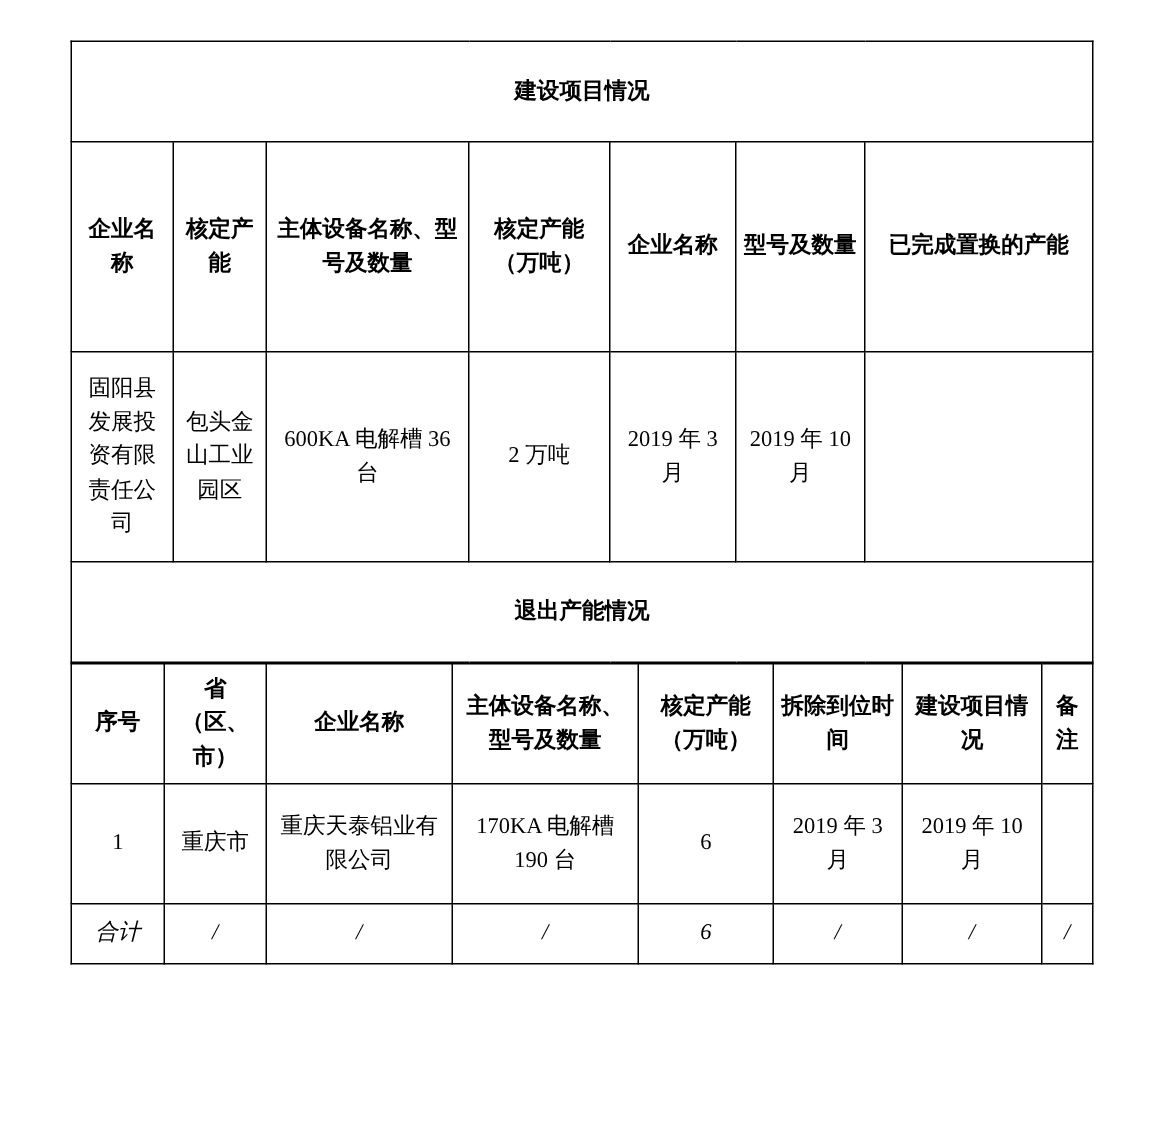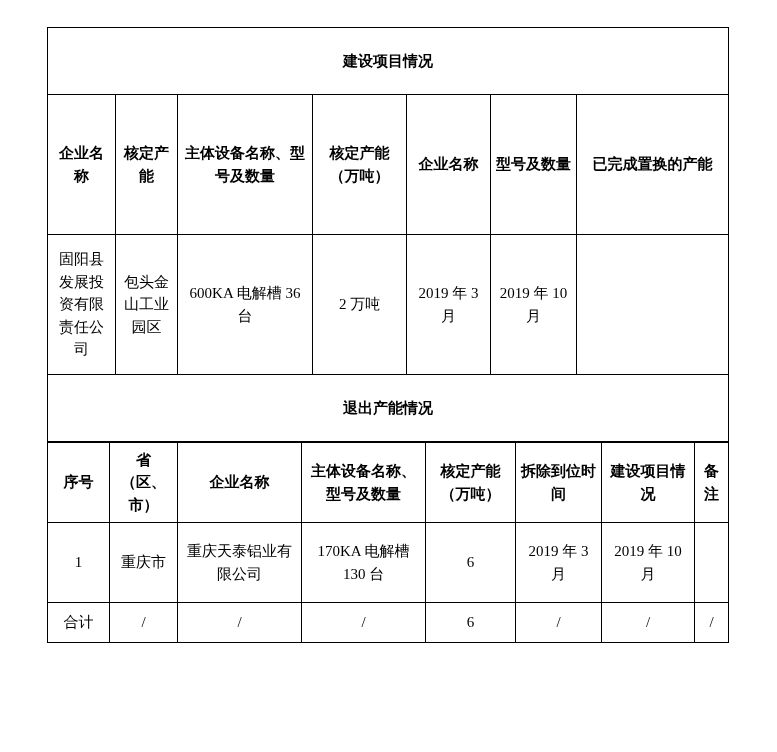--- a/index.html
+++ b/index.html
@@ -133,7 +133,7 @@
         <td>1</td>
         <td>重庆市</td>
         <td>重庆天泰铝业有限公司</td>
-        <td>170KA 电解槽 130 台</td>
+        <td>170KA 电解槽 190 台</td>
         <td>6</td>
         <td>2019 年 3 月</td>
         <td>2019 年 10 月</td>

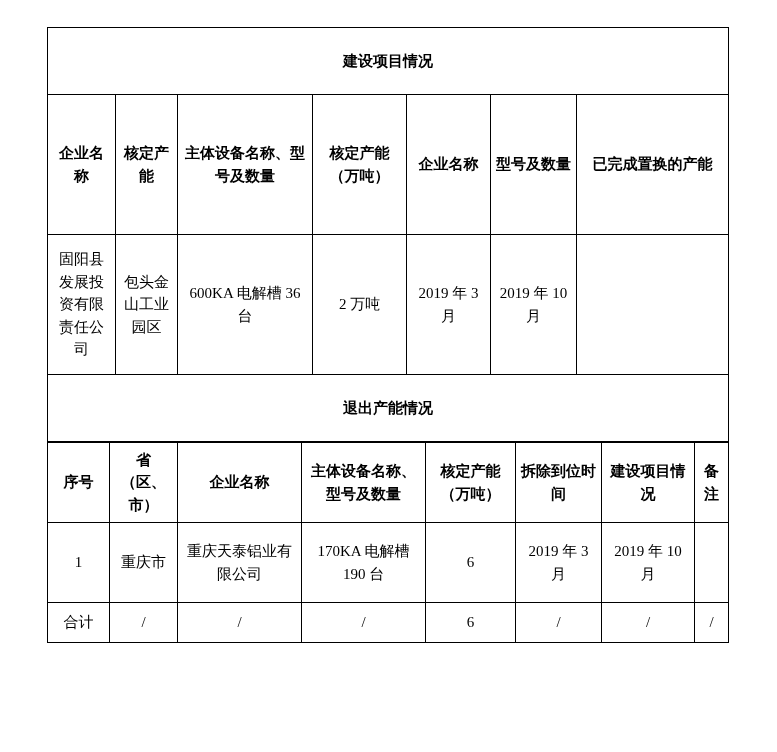--- a/index.html
+++ b/index.html
@@ -55,6 +55,7 @@
   }
   .row-short {
     height: 40px;
+    font-style: italic;
   }
   .cell-left {
     text-align: left;

